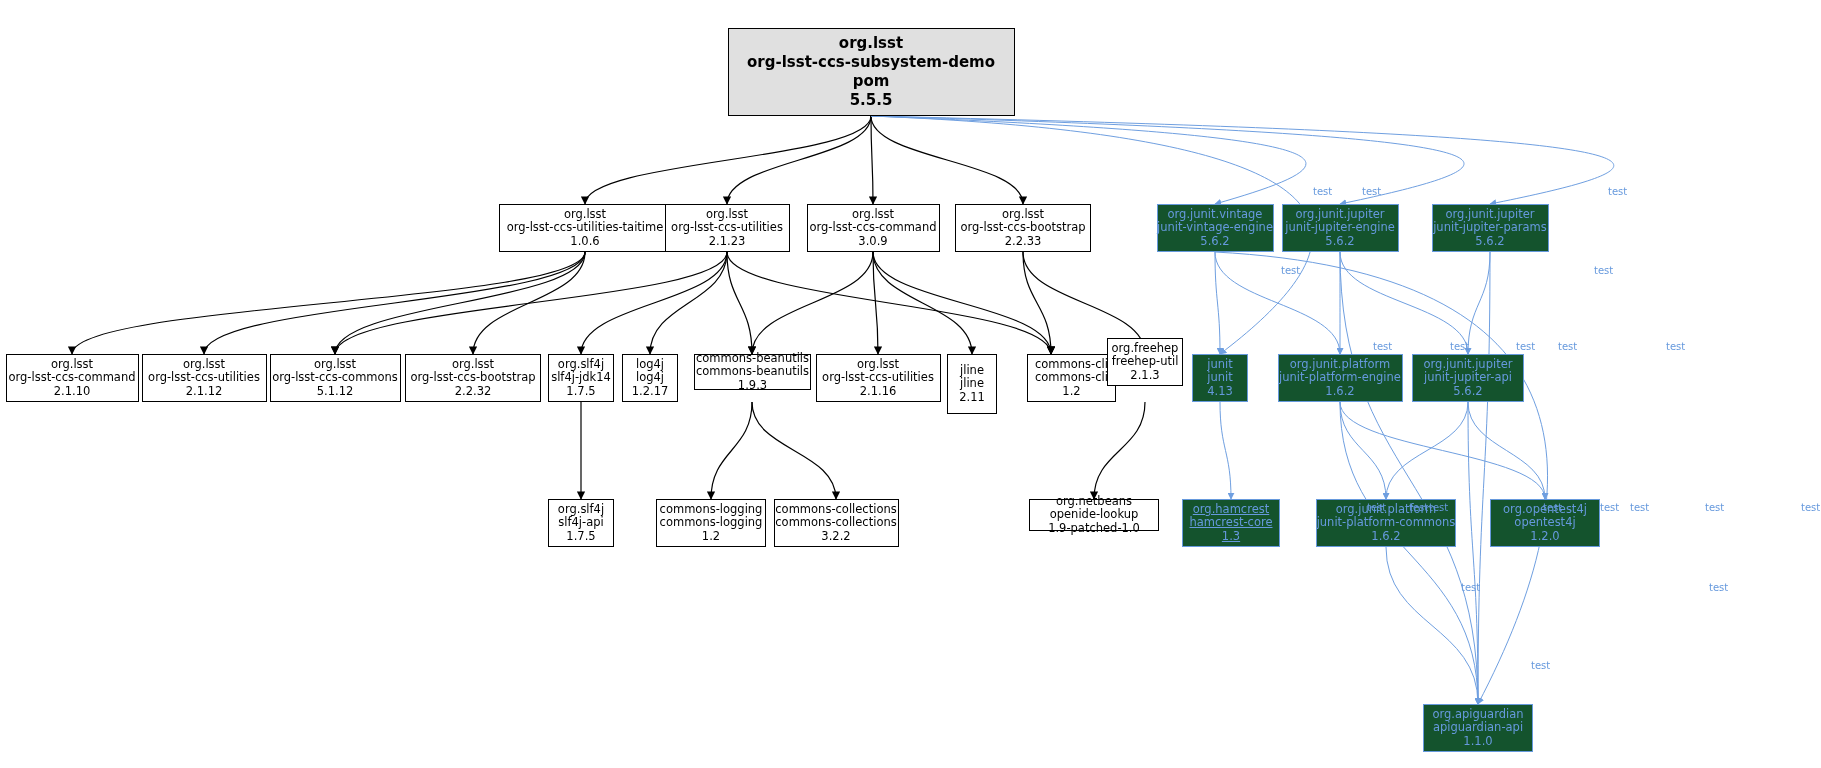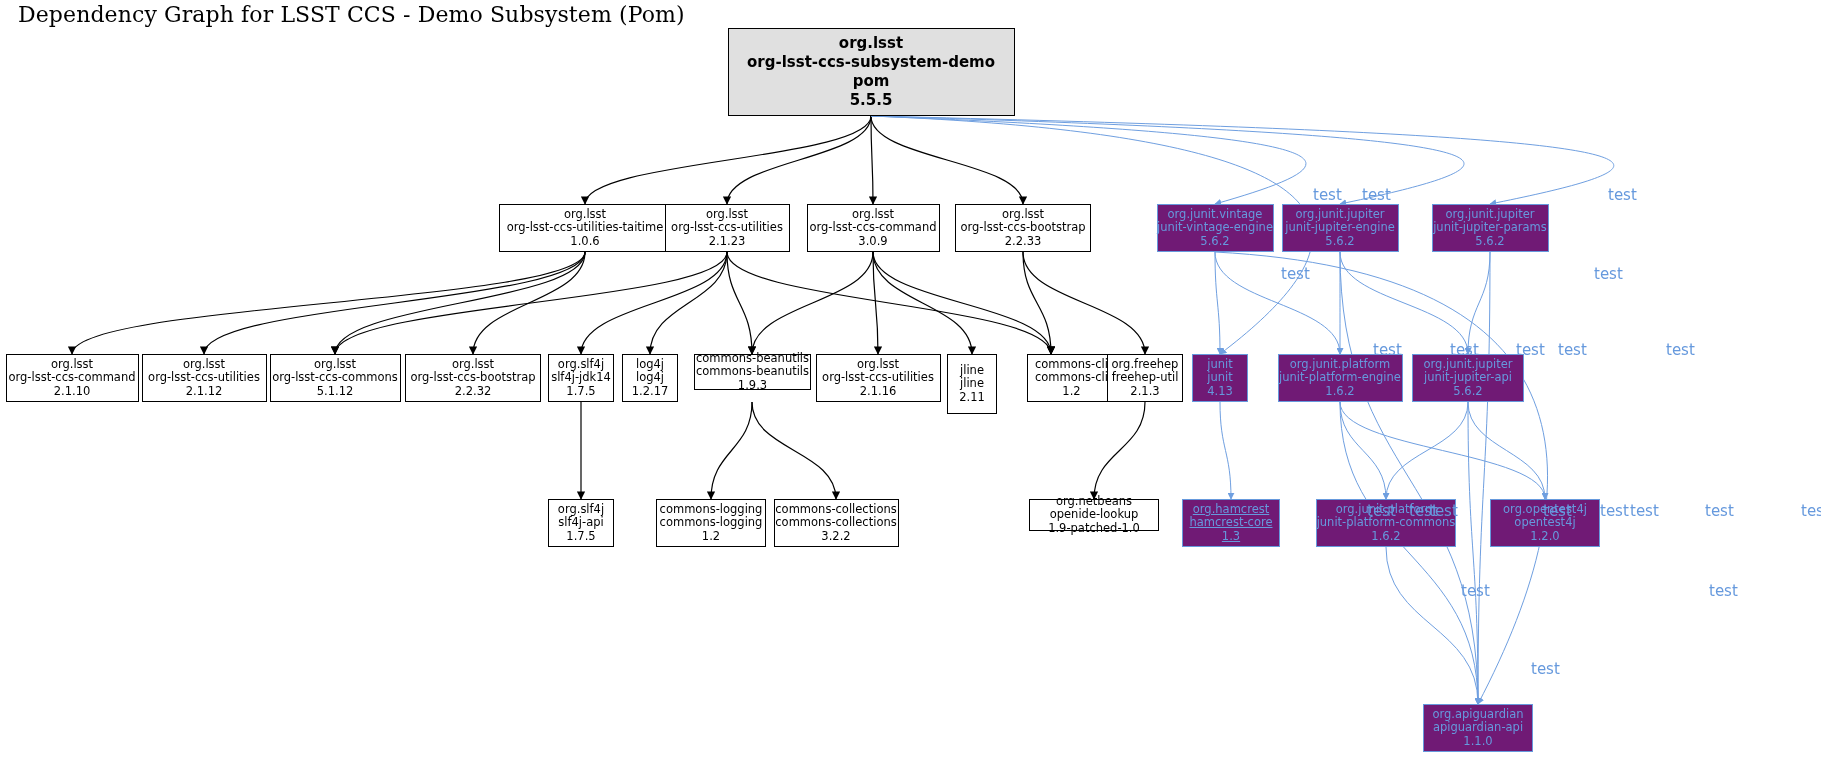--- a/index.html
+++ b/index.html
@@ -75,7 +75,6 @@
 
 <div id="root">
 
-  <div id="title">Dependency Graph for LSST CCS - Demo Subsystem (Pom)</div>
 
   <svg id="edges" viewBox="0 0 1821 768">
     <defs>

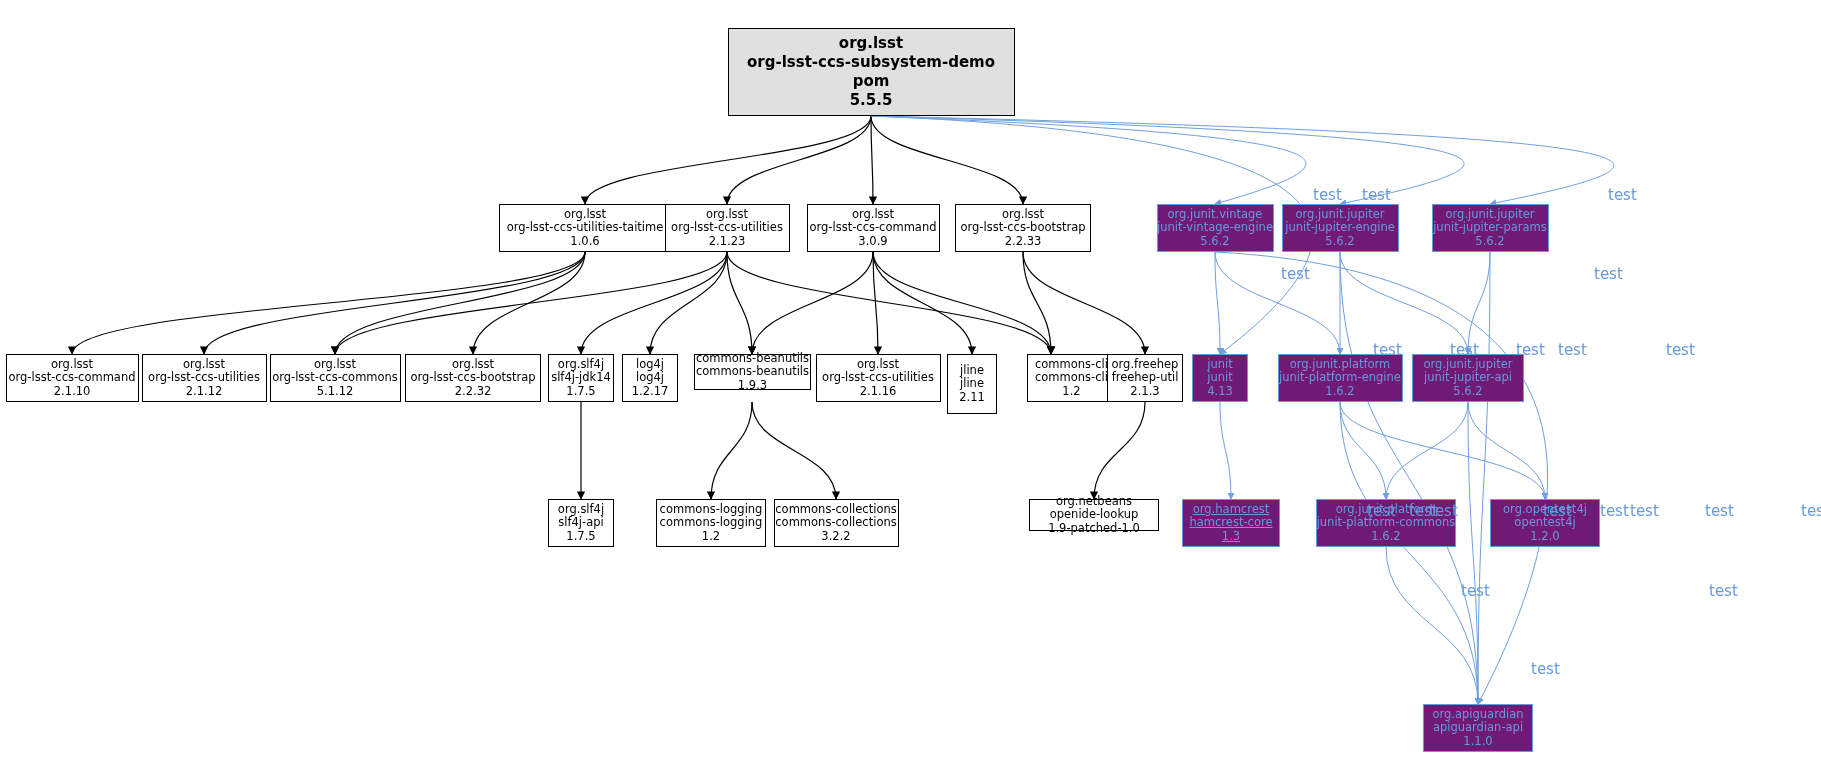--- a/index.html
+++ b/index.html
@@ -65,7 +65,7 @@
   .edge-label {
     position: absolute;
     font-family: "DejaVu Sans", sans-serif;
-    font-size: 15px;
+    font-size: 10px;
     color: #6699dd;
     white-space: nowrap;
   }

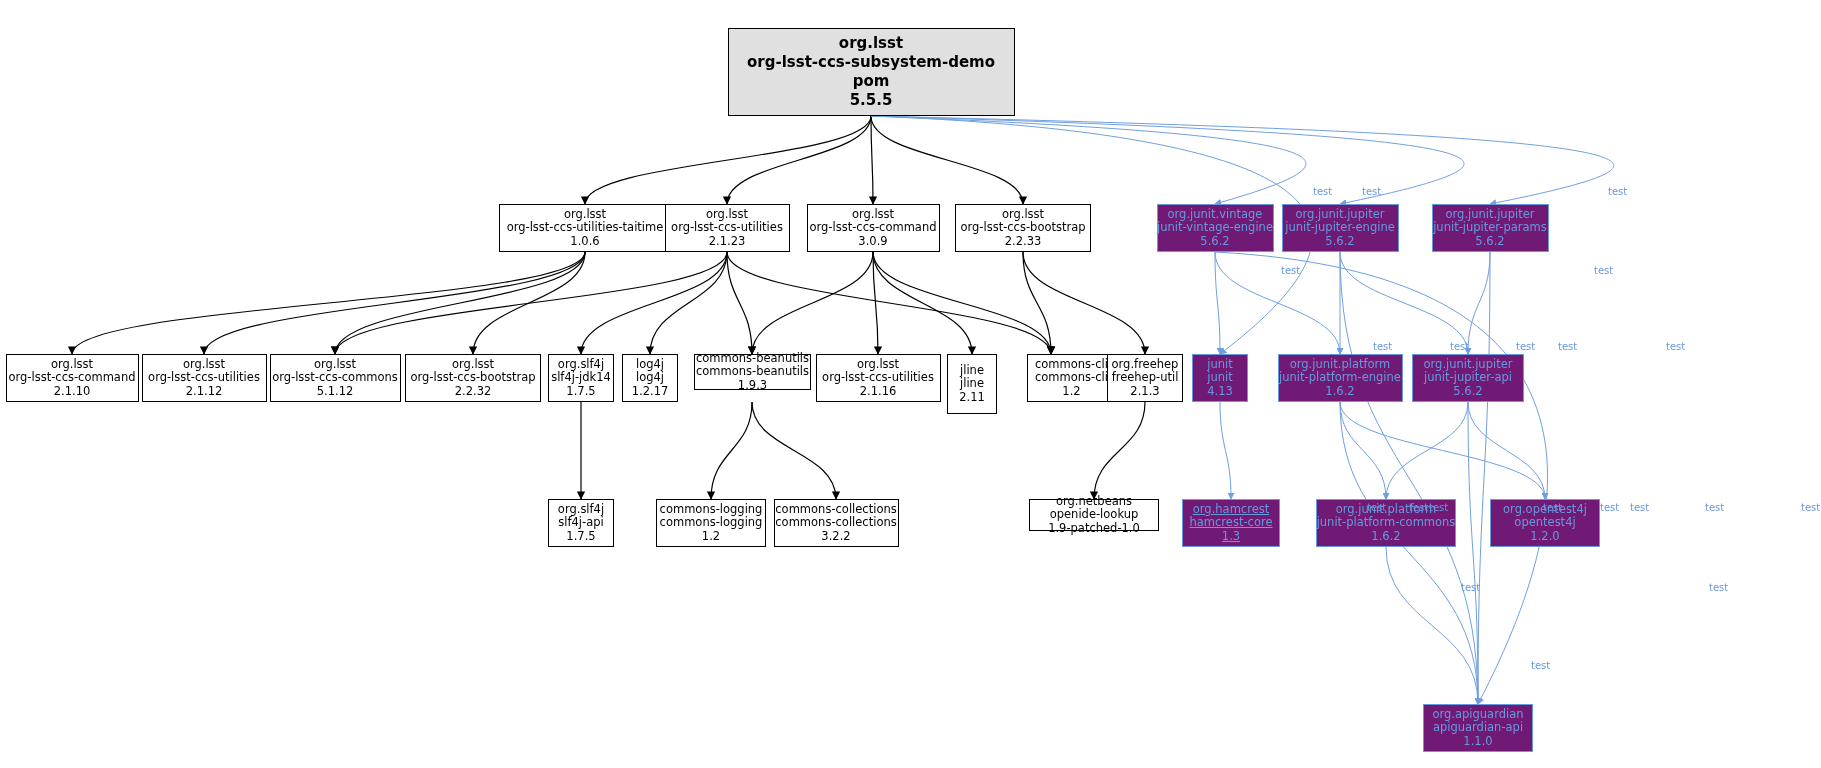--- a/index.html
+++ b/index.html
@@ -59,7 +59,7 @@
   .node.test {
     border: 1px solid #6699dd;
     color: #6699dd;
-    background: #701a75;
+    background: #14532d;
   }
   .node .ln { display: block; }
   .edge-label {

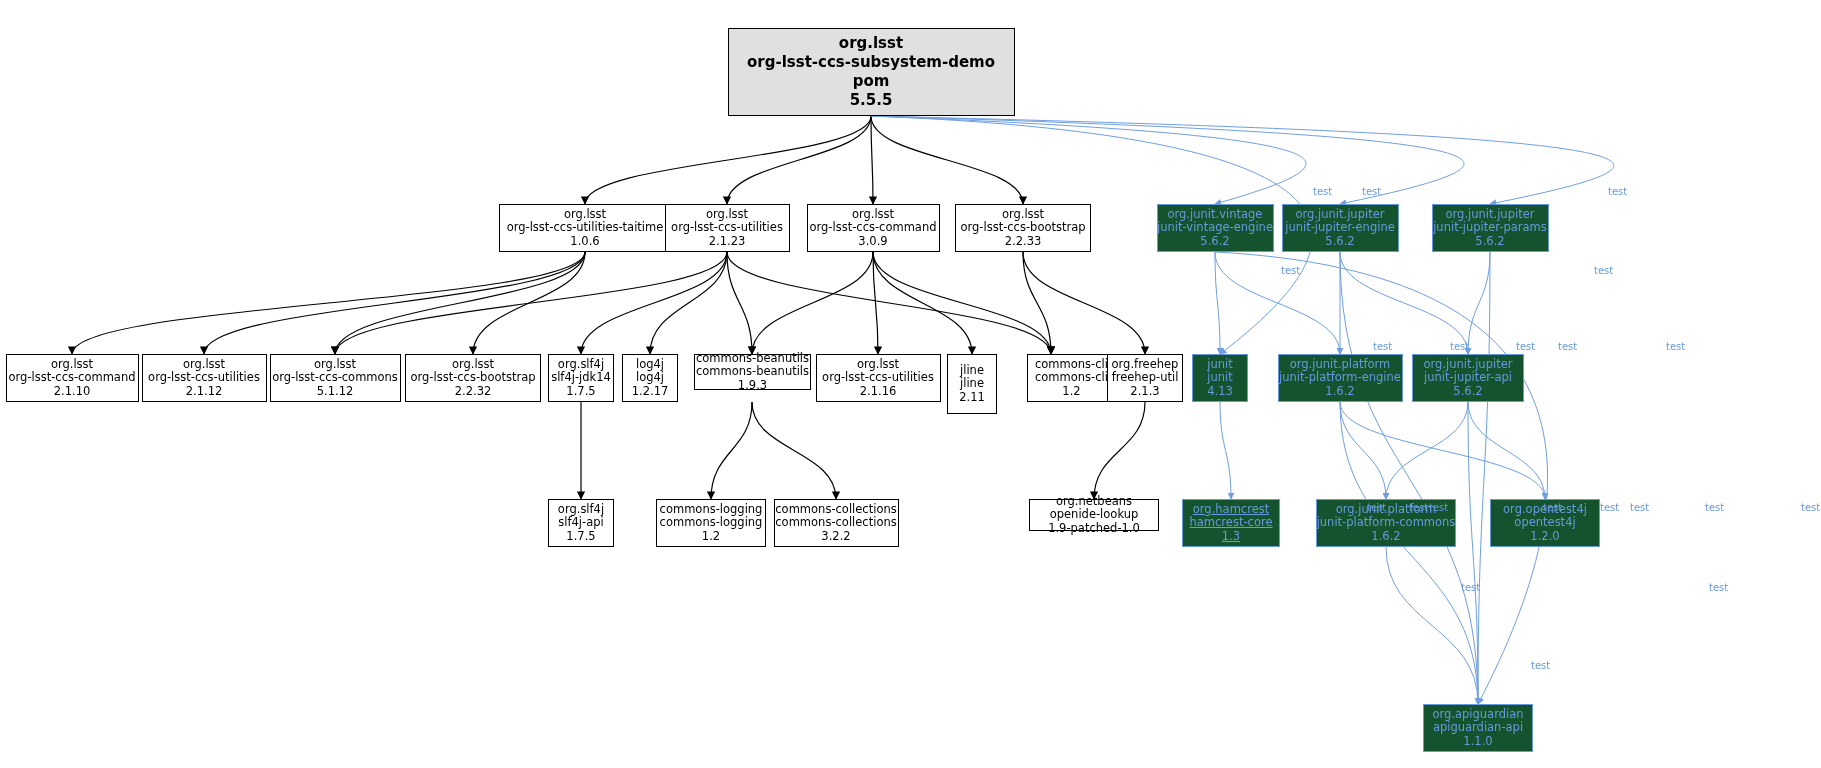--- a/index.html
+++ b/index.html
@@ -224,7 +224,7 @@
         <span class="ln">commons-cli</span>
         <span class="ln">1.2</span>
       </div>
-      <div class="node" style="left: 1107px; top: 354px; width: 76px; height: 48px;">
+      <div class="node" style="left: 1107px; top: 338px; width: 76px; height: 48px;">
         <span class="ln">org.freehep</span>
         <span class="ln">freehep-util</span>
         <span class="ln">2.1.3</span>

